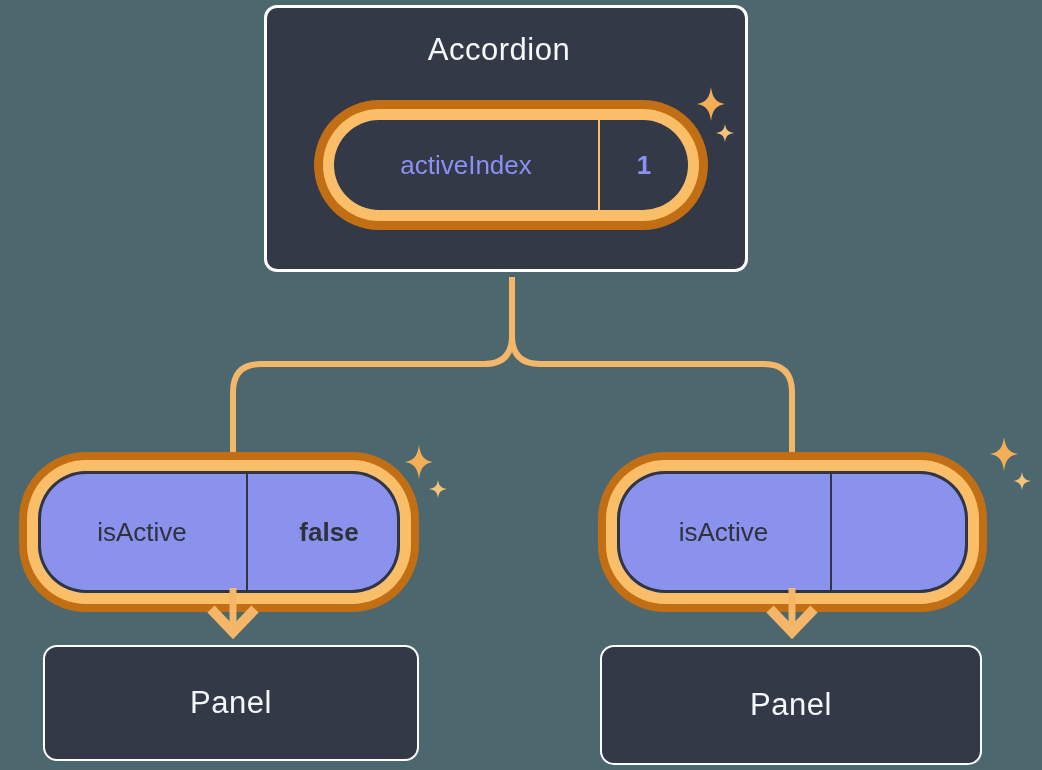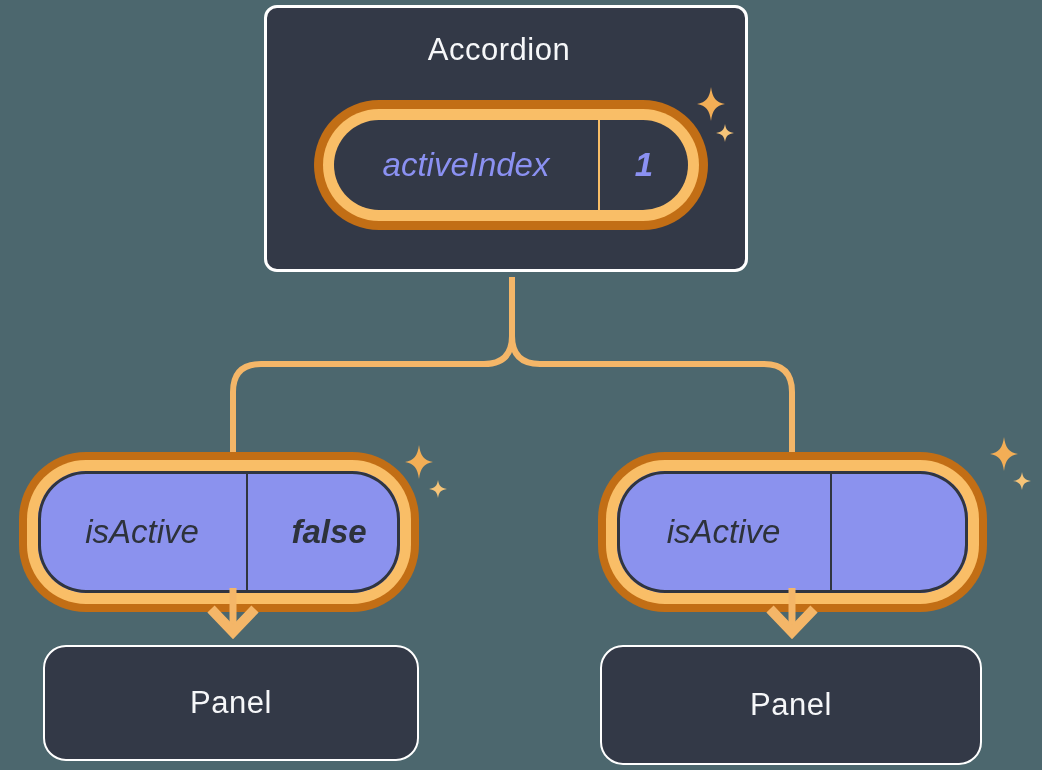--- a/index.html
+++ b/index.html
@@ -43,8 +43,7 @@
   .prop-pill-right{ left:617px; top:471px; width:351px; }
   .pill-cell{
     display:flex; align-items:center; justify-content:center;
-    font-size:33px;
-    font-style:italic;
+    font-size:26px;
   }
   .state-pill .pill-cell{ color:var(--purple_text); }
   .prop-pill .pill-cell{ color:var(--dark_text); }

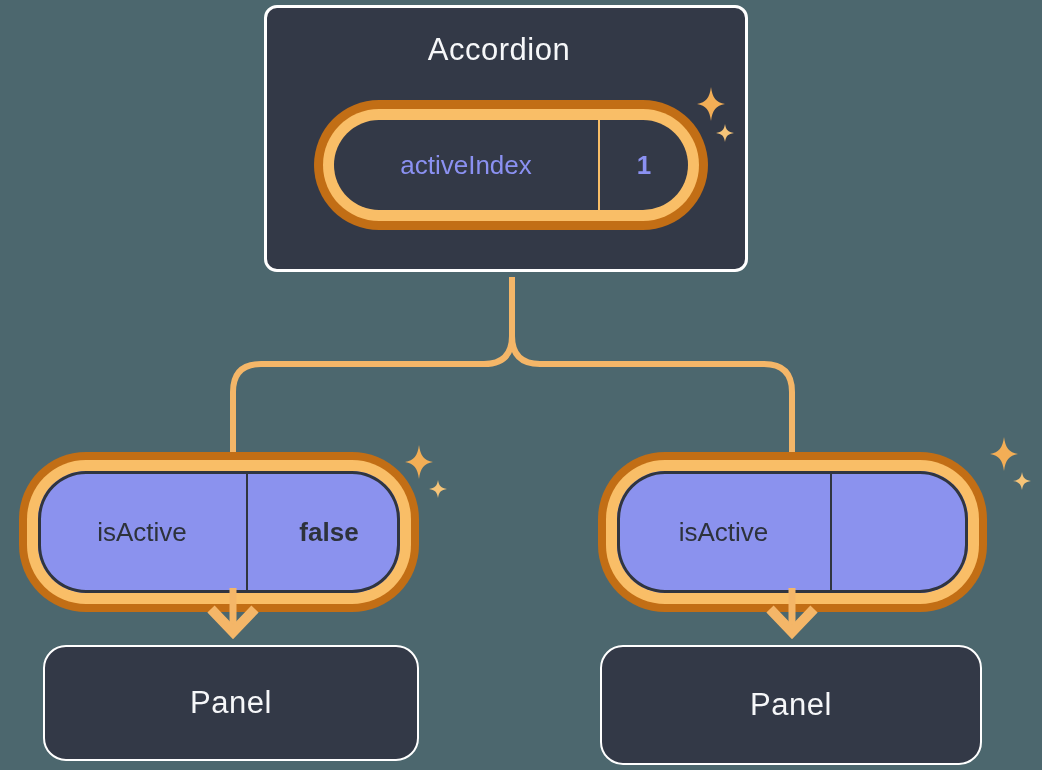--- a/index.html
+++ b/index.html
@@ -58,7 +58,7 @@
   .prop-divider{ background:var(--dark_outline); margin:3px 0; }
   .panel{
     position:absolute; background:var(--card_fill);
-    border:2px solid var(--card_border); border-radius:23px;
+    border:2px solid var(--card_border); border-radius:14px;
     box-sizing:border-box; display:flex; align-items:center; justify-content:center;
     color:var(--light_text); font-size:31px; font-weight:500; letter-spacing:.5px;
   }

